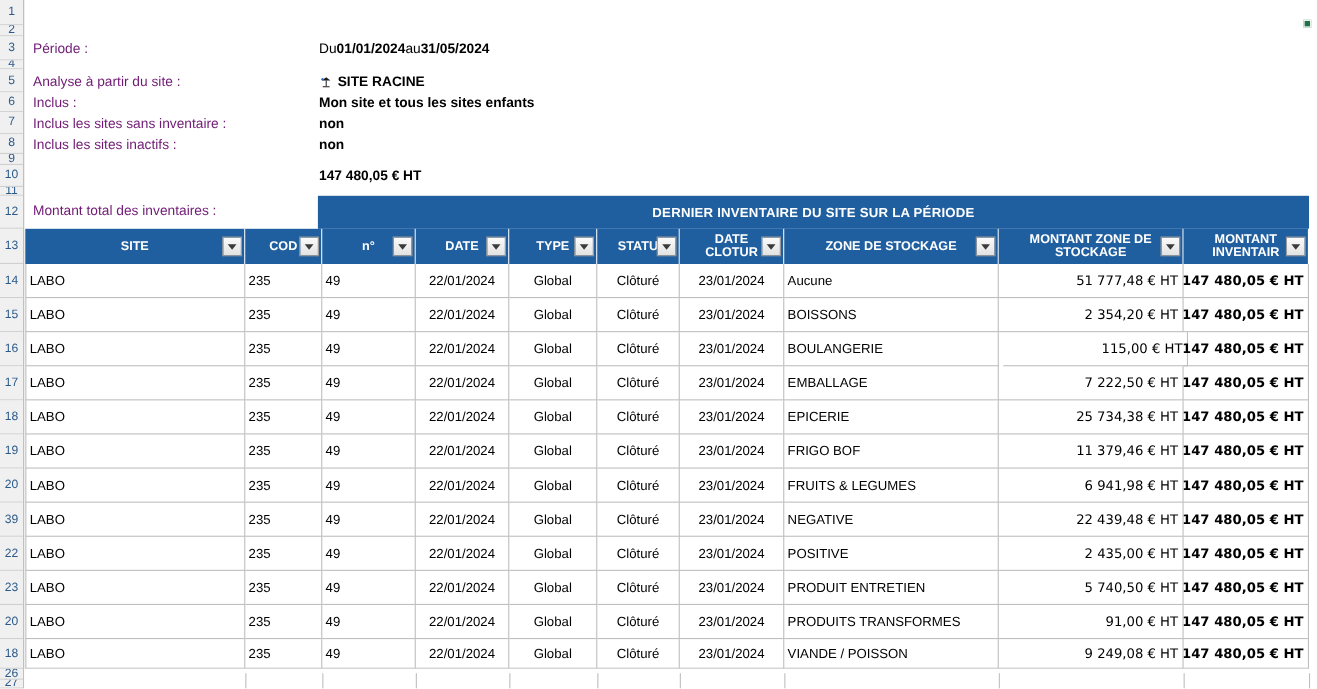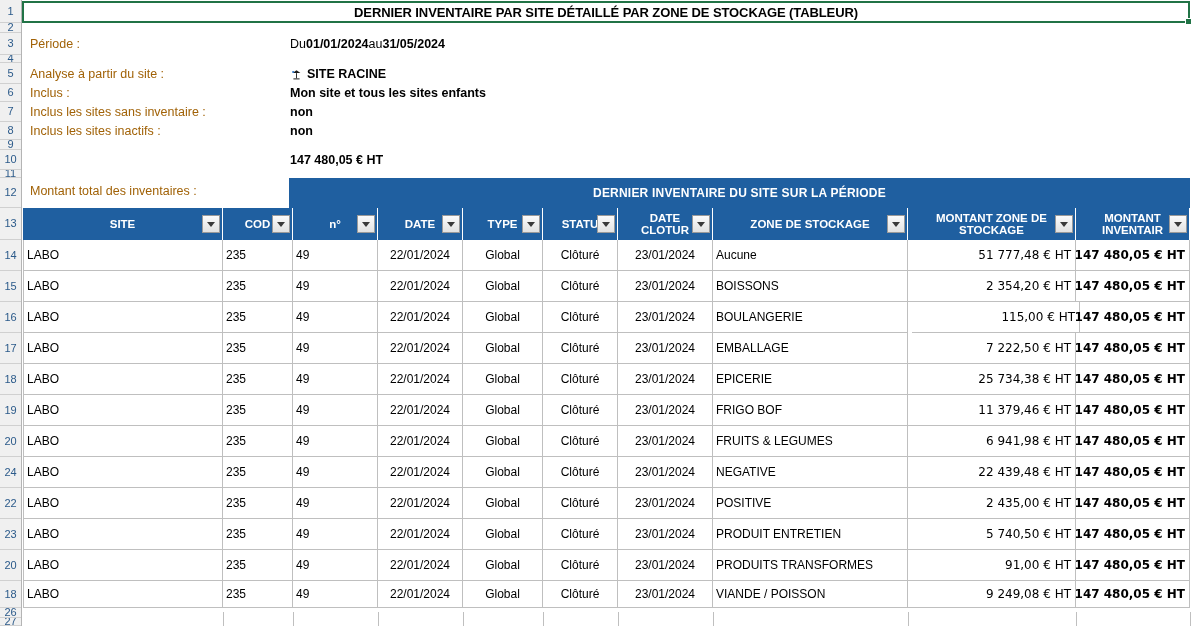--- a/index.html
+++ b/index.html
@@ -196,7 +196,6 @@
       <div class="rowhead" style="top: 618px; height: 8px;">27</div>
     </div>
 
-  <div id="title-cell">DERNIER INVENTAIRE PAR SITE DÉTAILLÉ PAR ZONE DE STOCKAGE (TABLEUR)</div>
   <div id="title-handle"></div>
 
   <div id="summary">

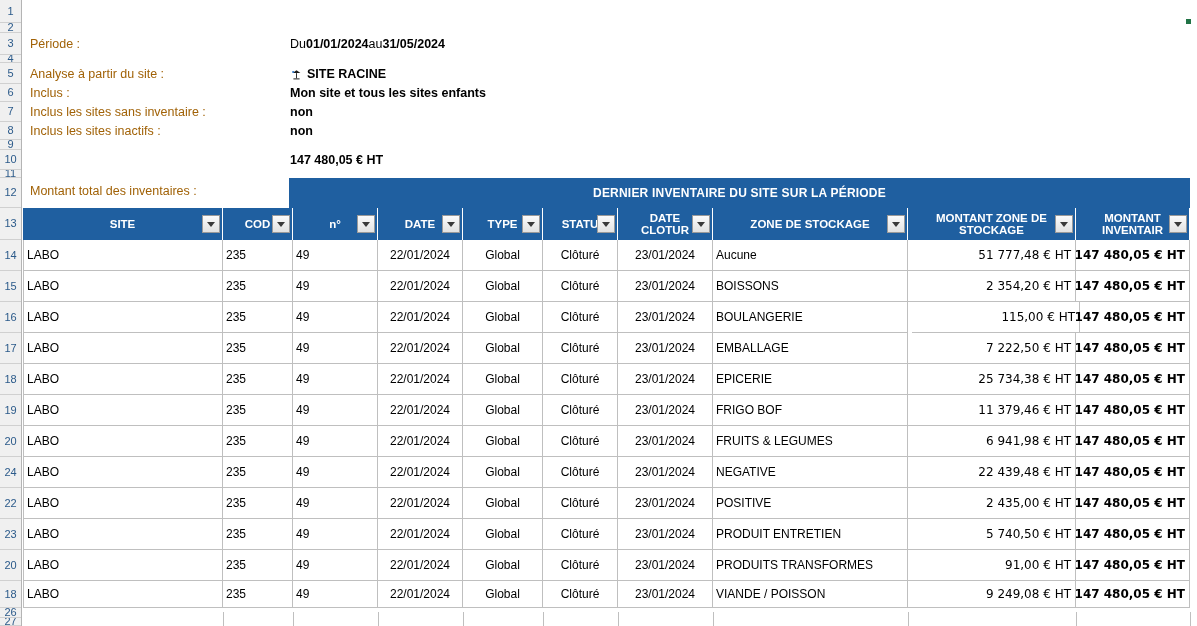--- a/index.html
+++ b/index.html
@@ -54,7 +54,7 @@
     align-items: center;
     padding: 0 3px;
   }
-  .lbl { color: #a16207; font-size: 12.5px; }
+  .lbl { color: #701a75; font-size: 12.5px; }
   .ctr { justify-content: center; }
 
   

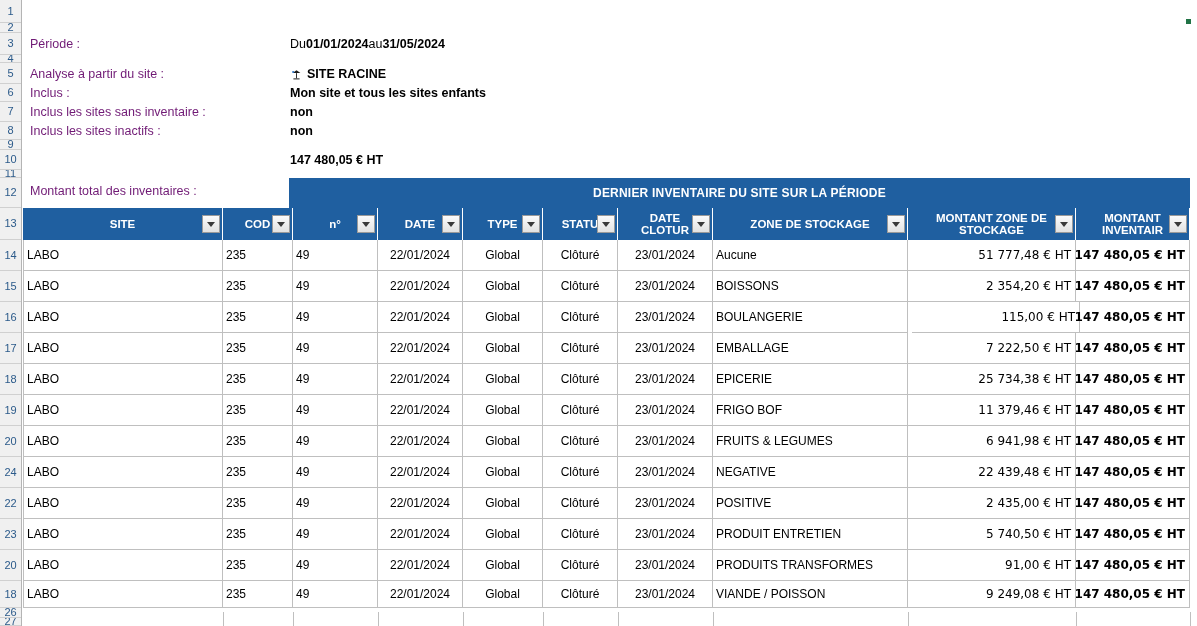--- a/index.html
+++ b/index.html
@@ -187,7 +187,7 @@
       <div class="rowhead" style="top: 364px; height: 31px;">18</div>
       <div class="rowhead" style="top: 395px; height: 31px;">19</div>
       <div class="rowhead" style="top: 426px; height: 31px;">20</div>
-      <div class="rowhead" style="top: 457px; height: 31px;">24</div>
+      <div class="rowhead" style="top: 457px; height: 31px;">39</div>
       <div class="rowhead" style="top: 488px; height: 31px;">22</div>
       <div class="rowhead" style="top: 519px; height: 31px;">23</div>
       <div class="rowhead" style="top: 550px; height: 31px;">20</div>

